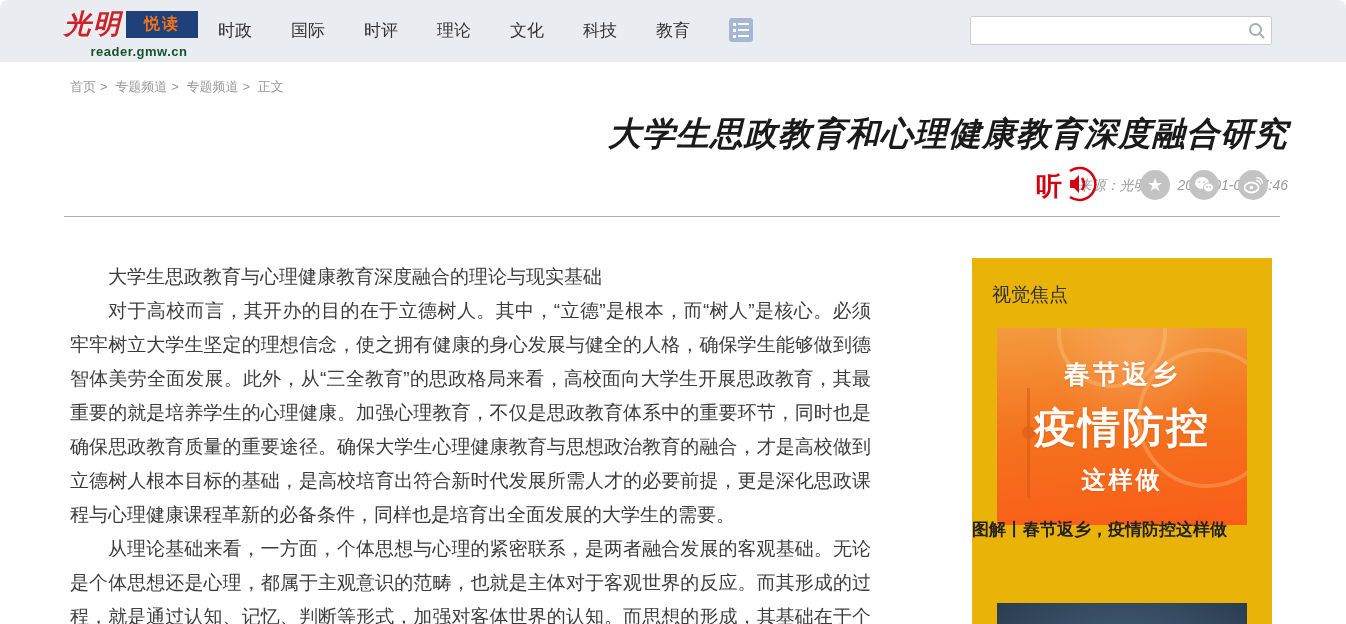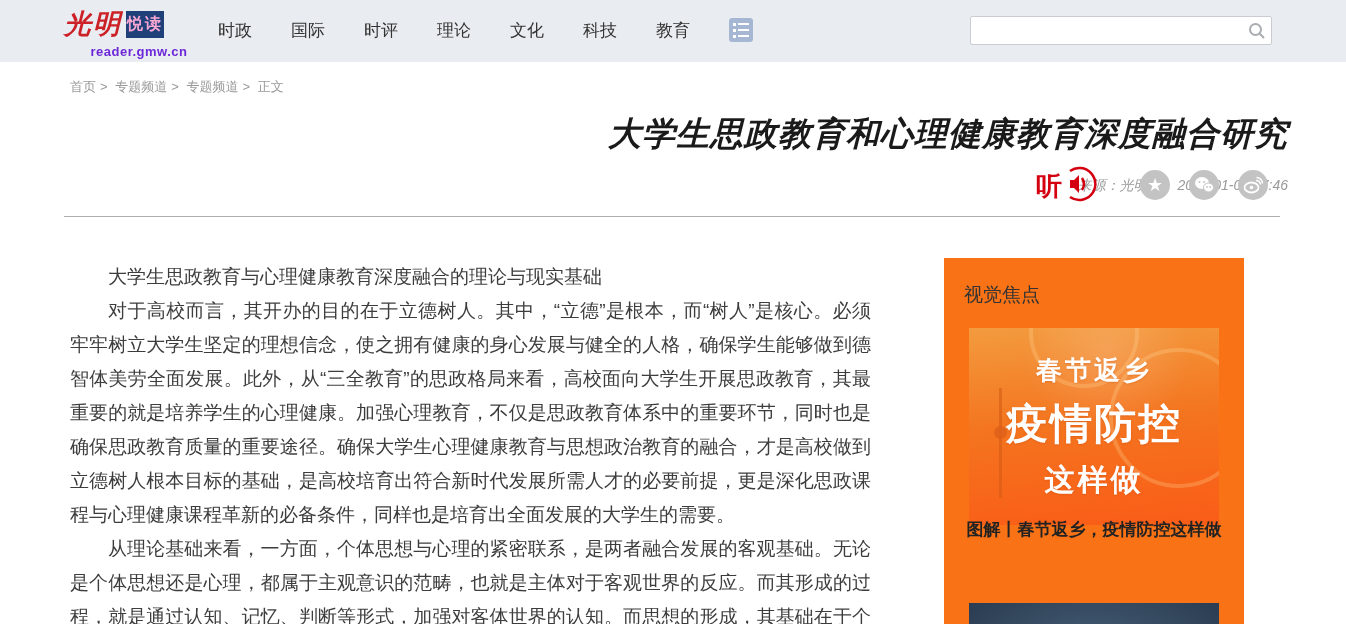--- a/index.html
+++ b/index.html
@@ -5,7 +5,7 @@
   * { margin:0; padding:0; box-sizing:border-box; }
   html,body { background:#fff; }
   body { font-family:"Liberation Sans","DejaVu Sans",sans-serif; }
-  .page { position:relative; width:1346px; height:624px; background:#fff; overflow:hidden; }
+  .page { position:relative; width:1346px; height:624px; background:#fff; overflow:hidden;border-radius:8px; }
 
   
   .header { position:absolute; top:0; left:0; width:1346px; height:62px; background:#e9edf1; }

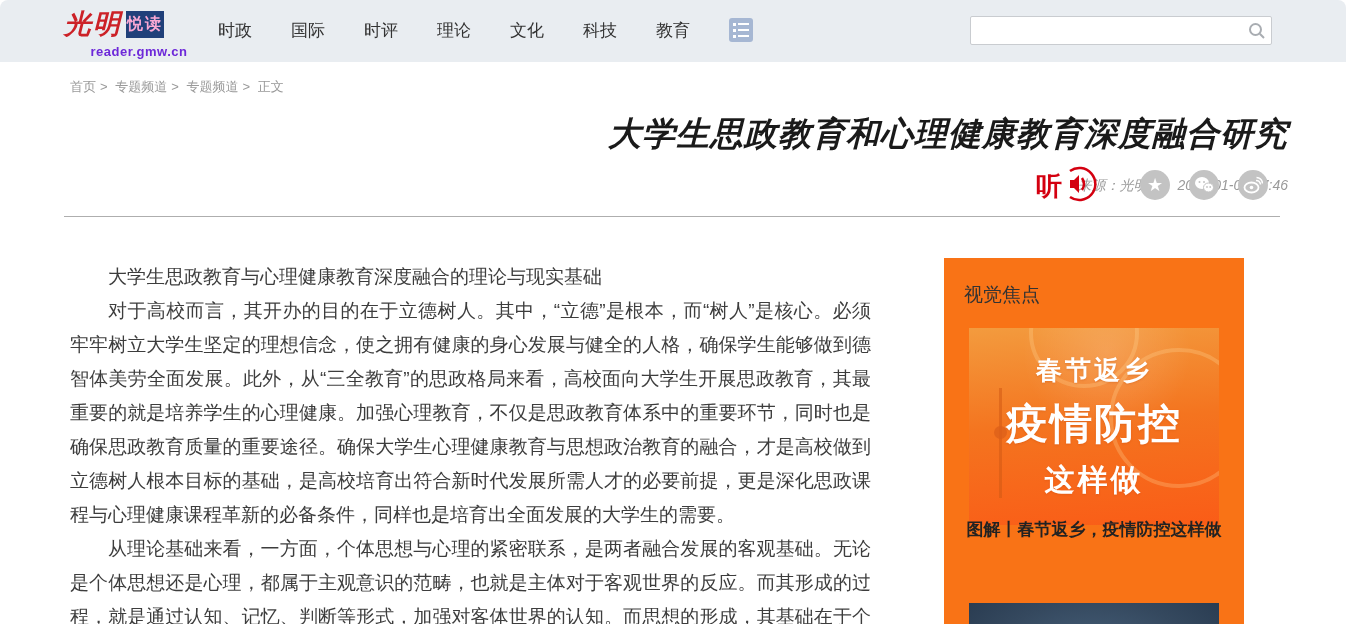--- a/index.html
+++ b/index.html
@@ -12,7 +12,7 @@
   .logo { position:absolute; left:64px; top:6px; width:150px; cursor:pointer; }
   .logo-row { display:flex; align-items:center; gap:4px; }
   .logo-brand { font-family:"DejaVu Serif",serif; font-style:italic; font-weight:bold; font-size:27px; color:#cc2127; letter-spacing:2px; }
-  .logo-badge { background:#20407a; color:#f9a8d4; font-size:16px; font-weight:bold; padding:3px 1px; letter-spacing:2px;text-align:right; }
+  .logo-badge { background:#20407a; color:#f97316; font-size:16px; font-weight:bold; padding:3px 18px; letter-spacing:2px;text-align:right; }
   .logo-domain { font-size:13px; color:#6d28d9; font-weight:bold; letter-spacing:.5px; margin-top:2px; text-align:center; }
 
   .nav { position:absolute; left:218px; top:0; height:60px; display:flex; align-items:center; }

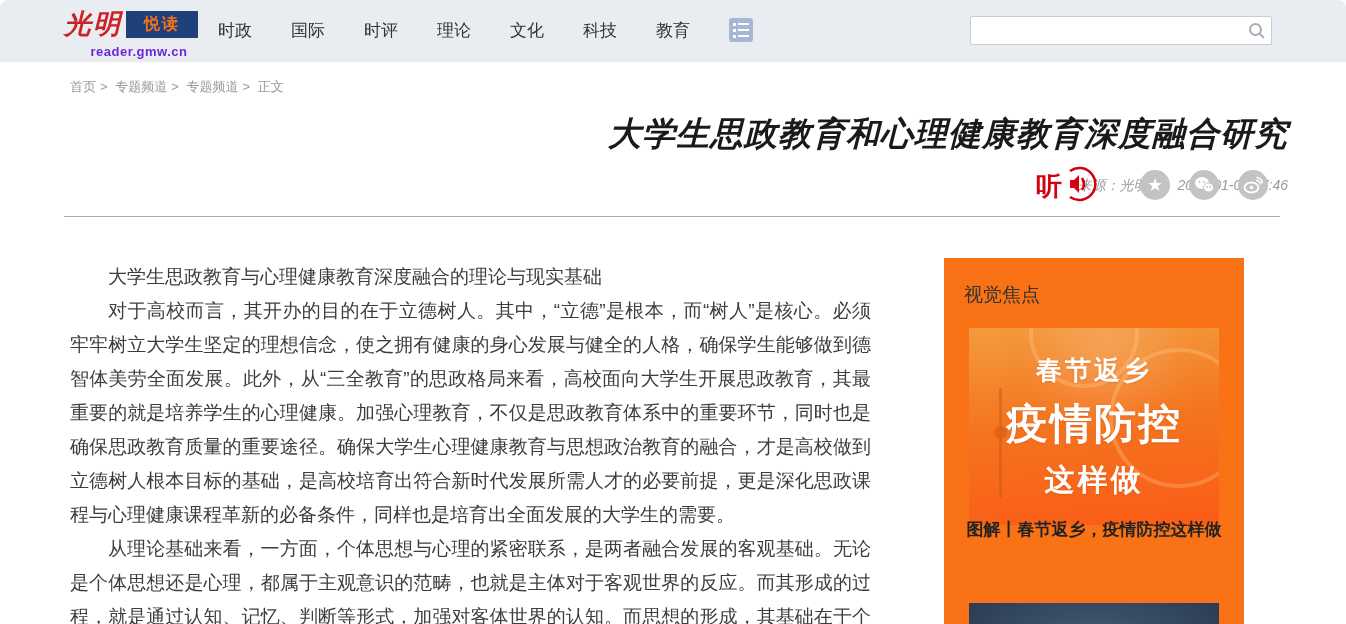--- a/index.html
+++ b/index.html
@@ -13,7 +13,7 @@
   .logo-row { display:flex; align-items:center; gap:4px; }
   .logo-brand { font-family:"DejaVu Serif",serif; font-style:italic; font-weight:bold; font-size:27px; color:#cc2127; letter-spacing:2px; }
   .logo-badge { background:#20407a; color:#f97316; font-size:16px; font-weight:bold; padding:3px 18px; letter-spacing:2px;text-align:right; }
-  .logo-domain { font-size:13px; color:#6d28d9; font-weight:bold; letter-spacing:.5px; margin-top:2px; text-align:center; }
+  .logo-domain { font-size:13px; color:#14532d; font-weight:bold; letter-spacing:.5px; margin-top:2px; text-align:center; }
 
   .nav { position:absolute; left:218px; top:0; height:60px; display:flex; align-items:center; }
   .nav-item { font-size:17px; color:#333; margin-right:39px; cursor:pointer; white-space:nowrap; }

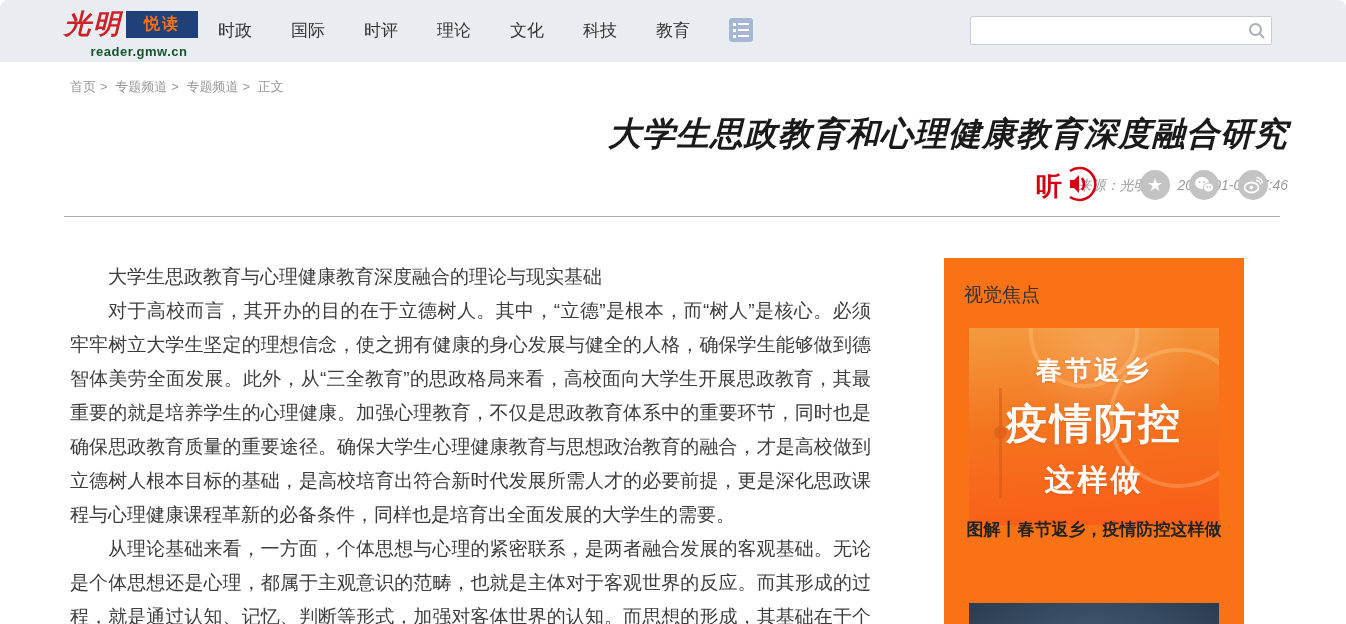--- a/index.html
+++ b/index.html
@@ -50,7 +50,7 @@
   .article-body p { text-indent:2em; }
 
   
-  .sidebar { position:absolute; left:944px; top:258px; width:300px; height:366px; background:#f97316; }
+  .sidebar { position:absolute; left:972px; top:258px; width:300px; height:366px; background:#eab308; }
   .sidebar-title { position:absolute; top:24px; left:20px; font-size:19px; color:#333; }
   .focus-card { position:absolute; top:70px; left:25px; width:250px; height:197px; overflow:hidden; cursor:pointer;
     background:

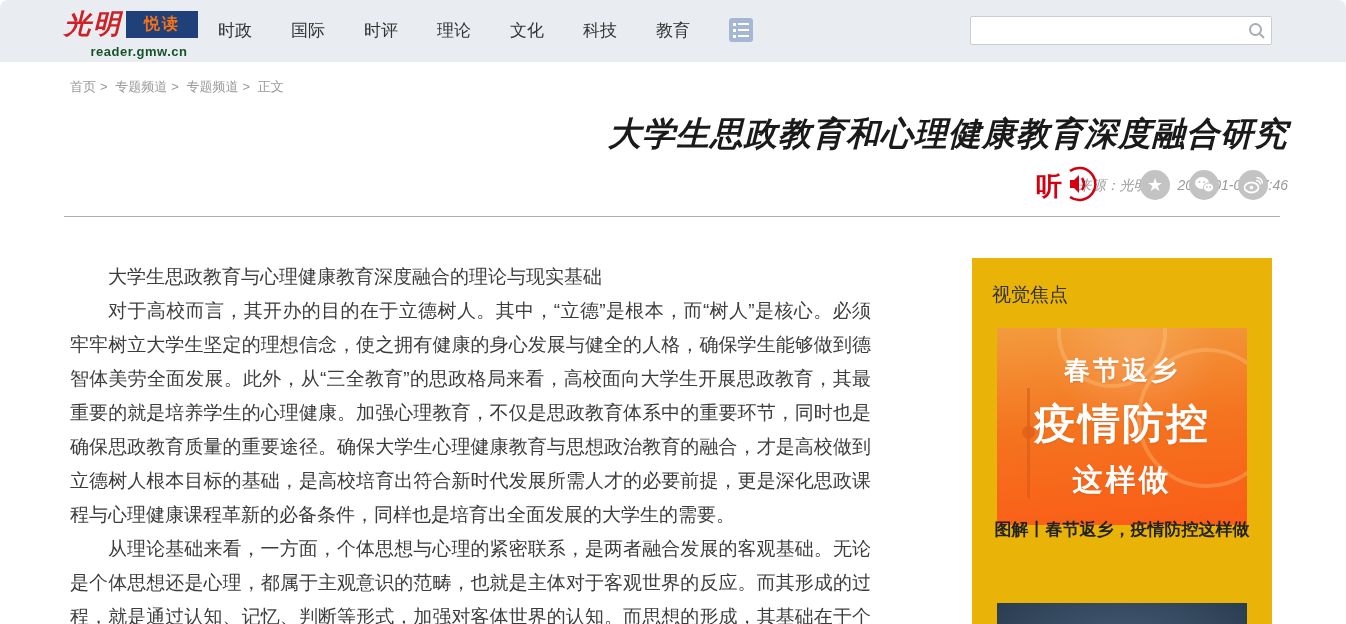--- a/index.html
+++ b/index.html
@@ -65,7 +65,7 @@
   .focus-text { position:absolute; left:0; top:0; width:100%; height:100%; display:flex; flex-direction:column; align-items:center; justify-content:center; gap:8px; color:#fff; font-weight:bold; text-shadow:0 1px 2px rgba(180,60,0,0.25); }
   .focus-line1 { font-size:26px; letter-spacing:3px; }
   .focus-line2 { font-size:42px; letter-spacing:2px; }
-  .focus-line3 { font-size:30px; letter-spacing:3px; }
+  .focus-line3 { font-size:24px; letter-spacing:3px; }
   .focus-caption { position:absolute; top:260px; left:0; width:300px; text-align:center; font-size:17px; font-weight:bold; color:#222; cursor:pointer; }
   .photo-card-2 { position:absolute; top:345px; left:25px; width:250px; height:150px; cursor:pointer;
     background:radial-gradient(ellipse at 50% 45%, #4c6782 0%, #35495f 60%, #27394e 100%); }

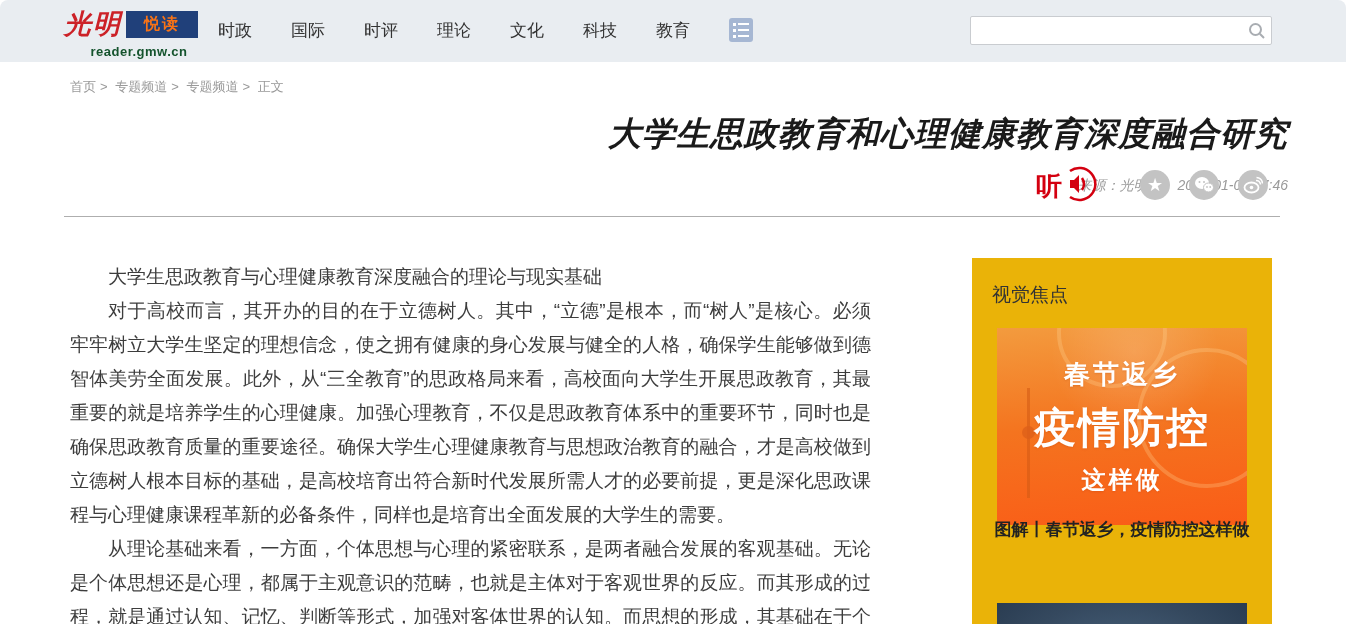--- a/index.html
+++ b/index.html
@@ -66,7 +66,7 @@
   .focus-line1 { font-size:26px; letter-spacing:3px; }
   .focus-line2 { font-size:42px; letter-spacing:2px; }
   .focus-line3 { font-size:24px; letter-spacing:3px; }
-  .focus-caption { position:absolute; top:260px; left:0; width:300px; text-align:center; font-size:17px; font-weight:bold; color:#222; cursor:pointer; }
+  .focus-caption { position:absolute; top:260px; left:0; width:300px; font-size:17px; font-weight:bold; color:#222; cursor:pointer; }
   .photo-card-2 { position:absolute; top:345px; left:25px; width:250px; height:150px; cursor:pointer;
     background:radial-gradient(ellipse at 50% 45%, #4c6782 0%, #35495f 60%, #27394e 100%); }
 </style>

